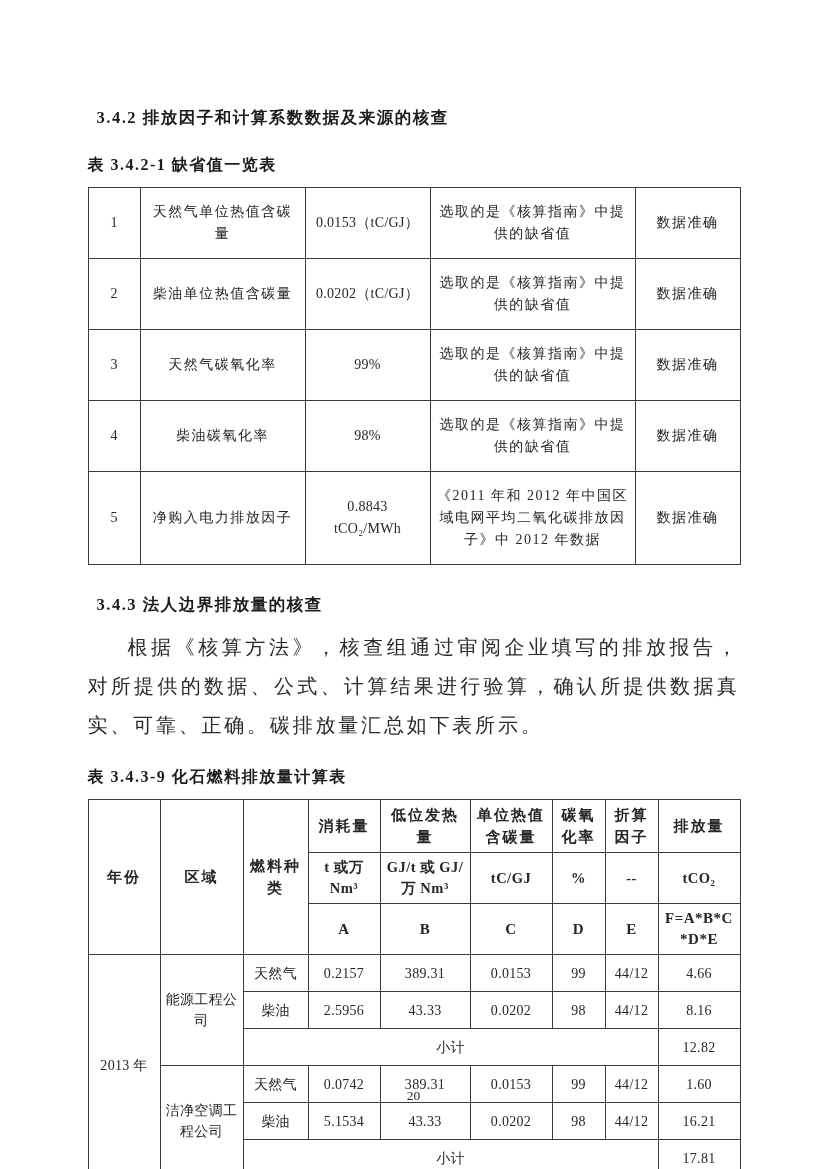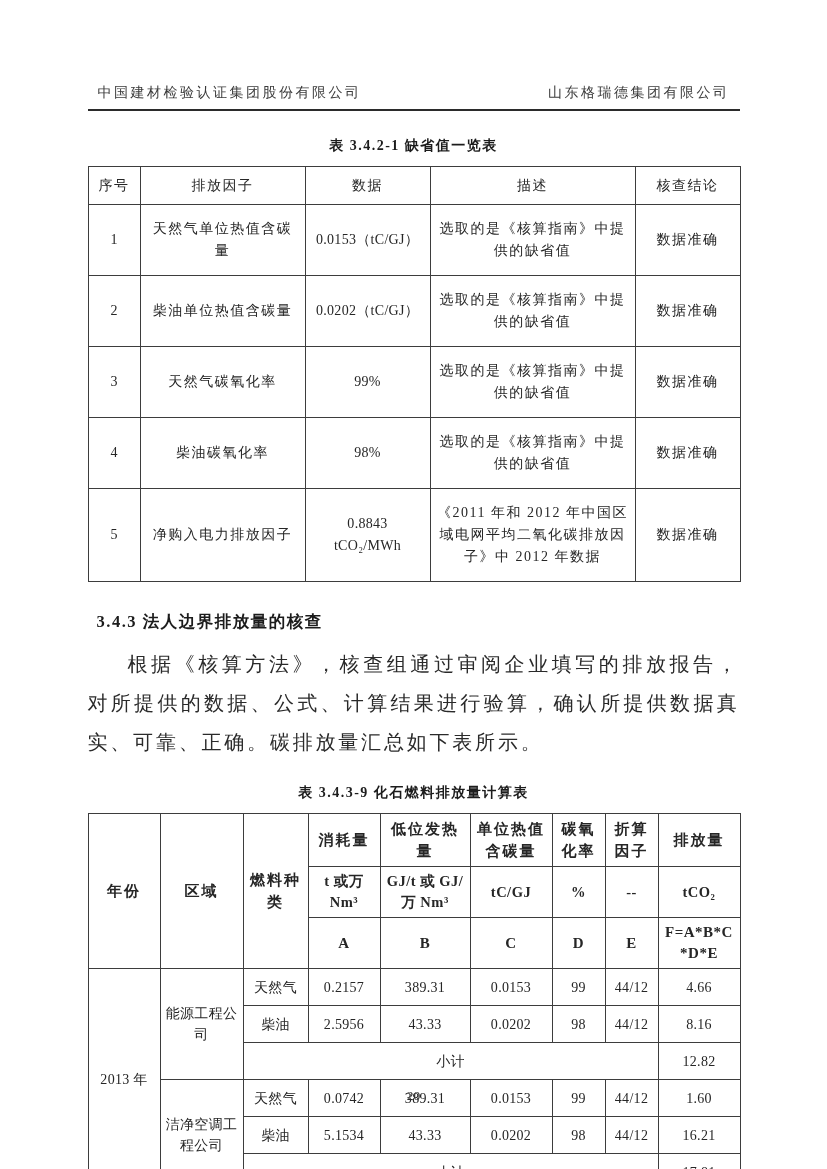--- a/index.html
+++ b/index.html
@@ -121,10 +121,6 @@
 
 <div class="content">
 
-  <div class="page-header">
-    <span>中国建材检验认证集团股份有限公司</span>
-    <span>山东格瑞德集团有限公司</span>
-  </div>
 
   <div class="tbl-caption">表 3.4.2-1 缺省值一览表</div>
 

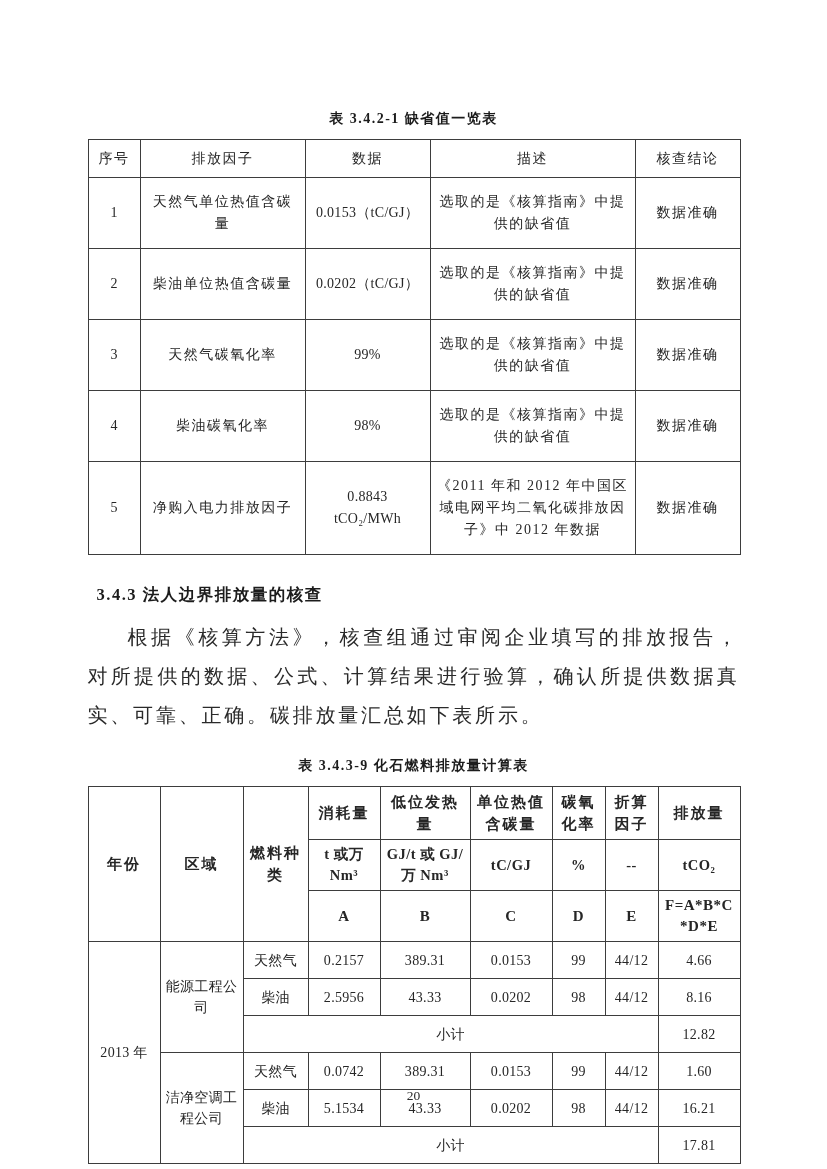--- a/index.html
+++ b/index.html
@@ -122,6 +122,7 @@
 <div class="content">
 
 
+  <div class="sec-heading">3.4.2 排放因子和计算系数数据及来源的核查</div>
   <div class="tbl-caption">表 3.4.2-1 缺省值一览表</div>
 
   <table class="t1">

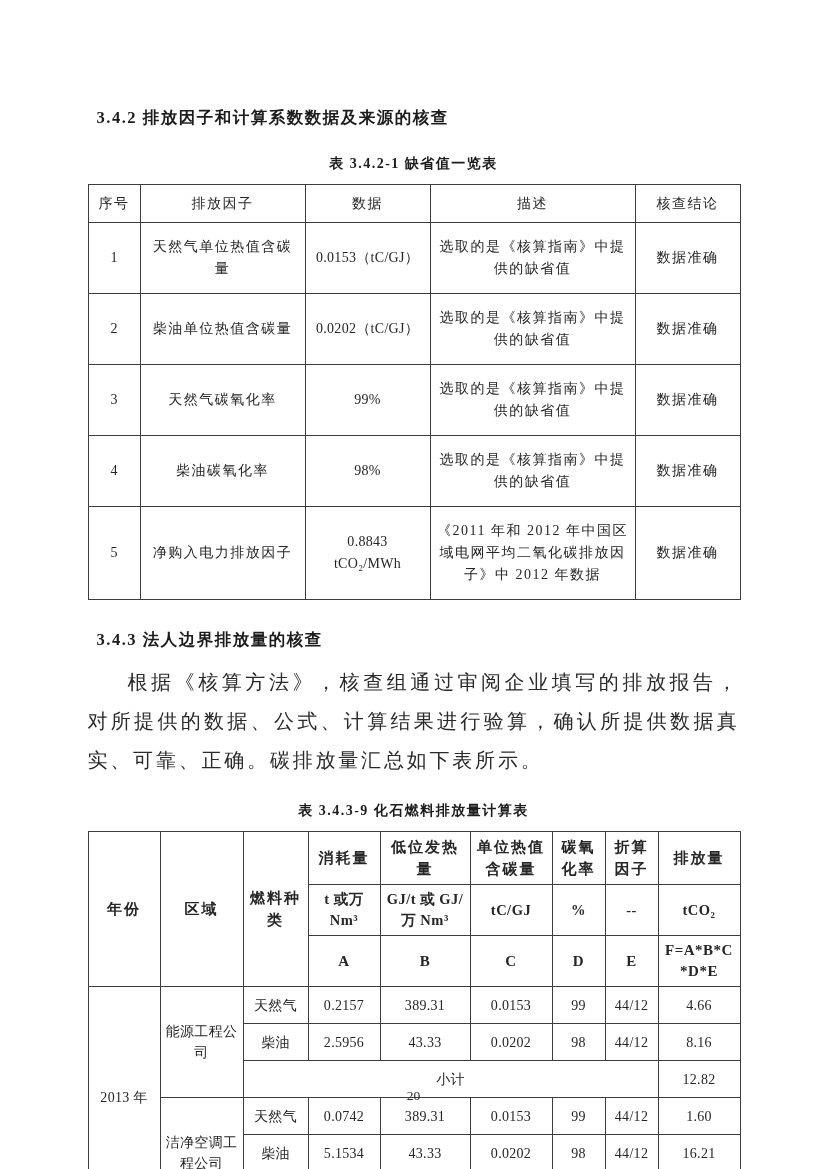--- a/index.html
+++ b/index.html
@@ -37,8 +37,8 @@
   }
   .tbl-caption {
     margin-top: 26px;
-    text-align: center;
-    font-size: 14px;
+    text-align: left;
+    font-size: 16px;
     font-weight: bold;
     letter-spacing: 1.5px;
   }

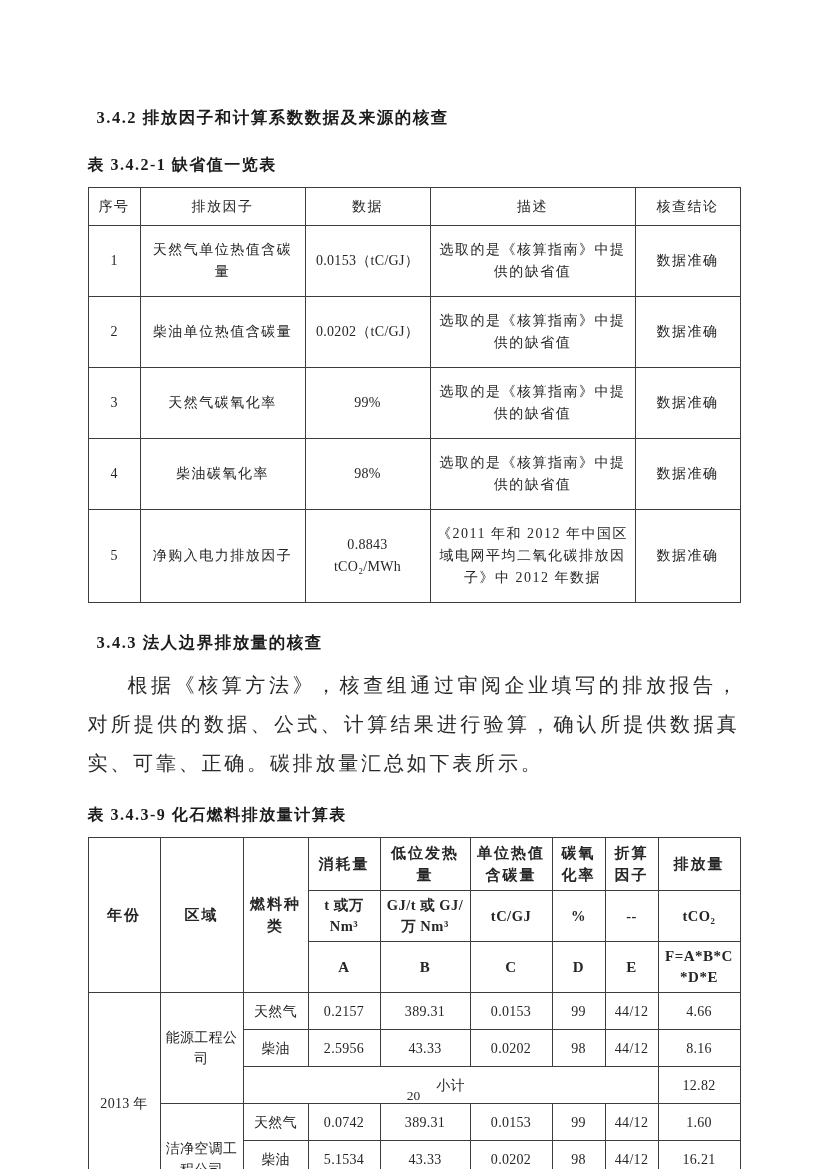--- a/index.html
+++ b/index.html
@@ -134,13 +134,6 @@
         <col style="width:105px">
     </colgroup>
     <tbody>
-        <tr class="th-row">
-      <td>序号</td>
-      <td>排放因子</td>
-      <td>数据</td>
-      <td>描述</td>
-      <td>核查结论</td>
-    </tr>
     <tr>
       <td class="c-no">1</td>
       <td class="c-factor">天然气单位热值含碳量</td>

